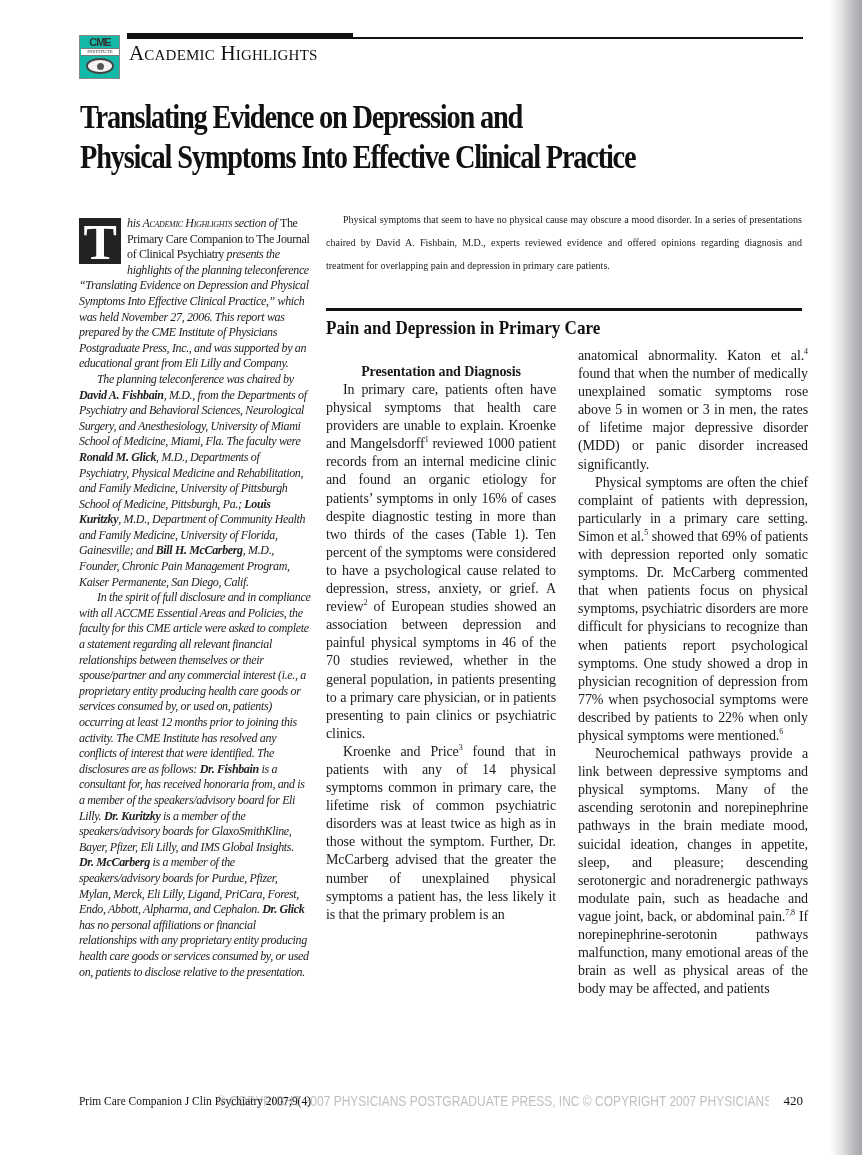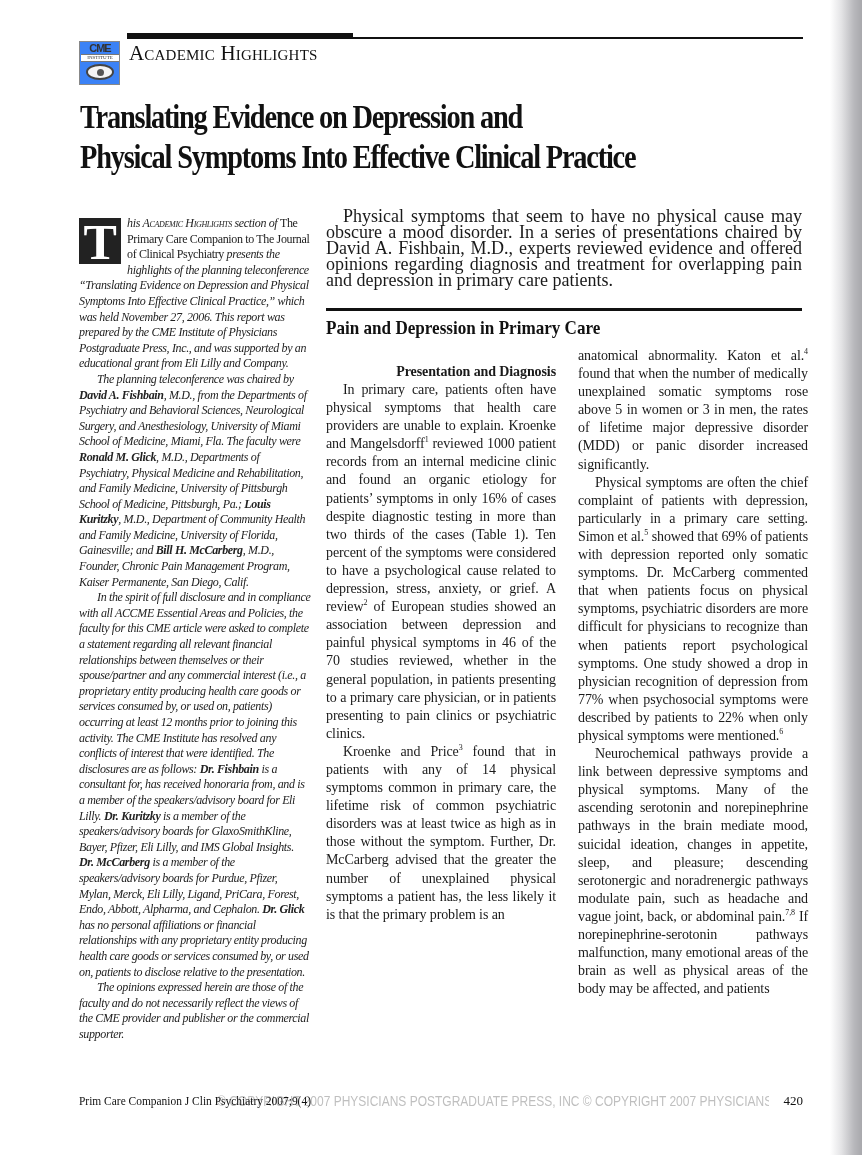--- a/index.html
+++ b/index.html
@@ -15,8 +15,8 @@
     .header-bar-thick { position: absolute; left: 127px; top: 33px; width: 226px; height: 6px; background: #111; }
     .header-bar-thin { position: absolute; left: 353px; top: 37px; width: 450px; height: 1.5px; background: #111; }
     .cme-logo {
-      position: absolute; left: 79px; top: 41px; width: 41px; height: 44px;
-      background: #3b82f6; border: 1px solid #888; overflow: hidden;
+      position: absolute; left: 79px; top: 35px; width: 41px; height: 44px;
+      background: #14b8a6; border: 1px solid #888; overflow: hidden;
     }
     .cme-logo .cme-text {
       position: absolute; top: 1px; left: 2px; width: 36px; height: 11px;

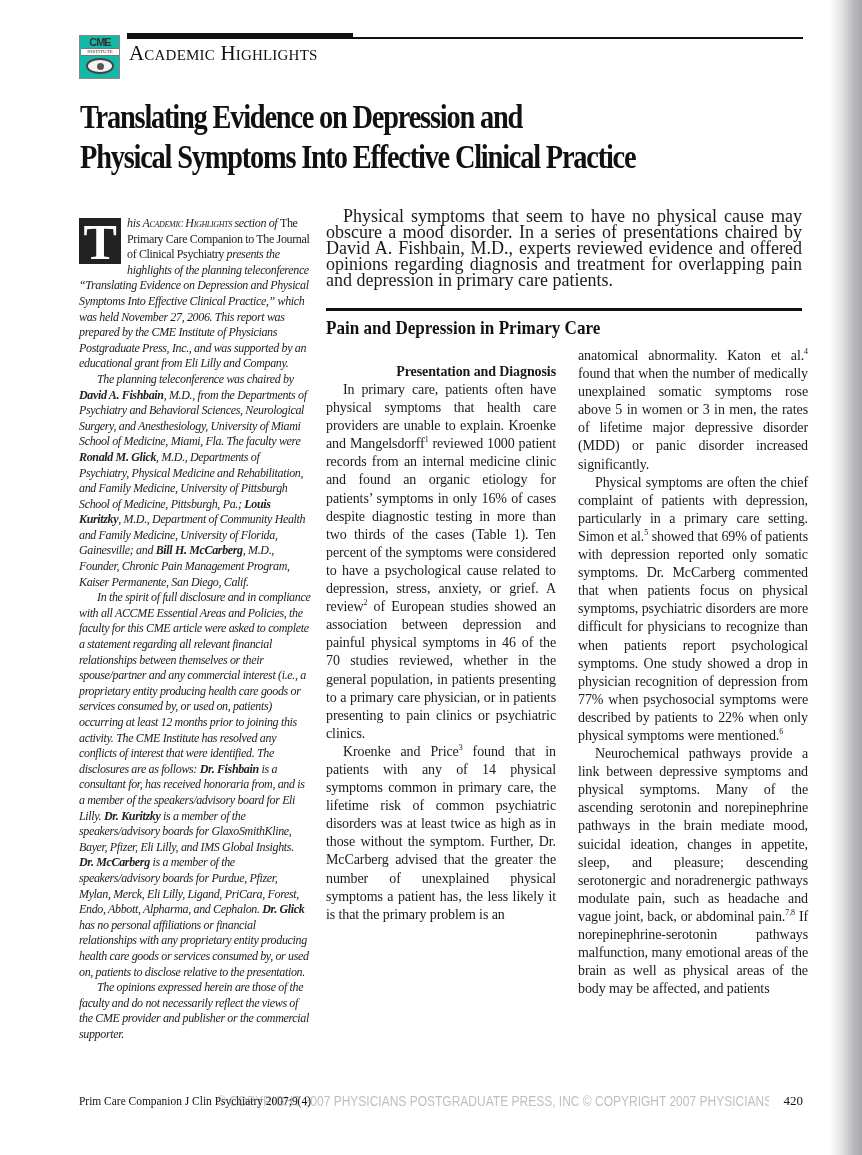--- a/index.html
+++ b/index.html
@@ -63,7 +63,7 @@
     
     .intro {
       position: absolute; left: 326px; top: 208px; width: 476px;
-      font-size: 18px; line-height: 16px; text-align: justify; text-indent: 17px; color: #1a1a1a;
+      font-size: 10px; line-height: 23px; text-align: justify; text-indent: 17px; color: #1a1a1a;
     }
 
     .section-rule { position: absolute; left: 326px; top: 308px; width: 476px; height: 3px; background: #111; }

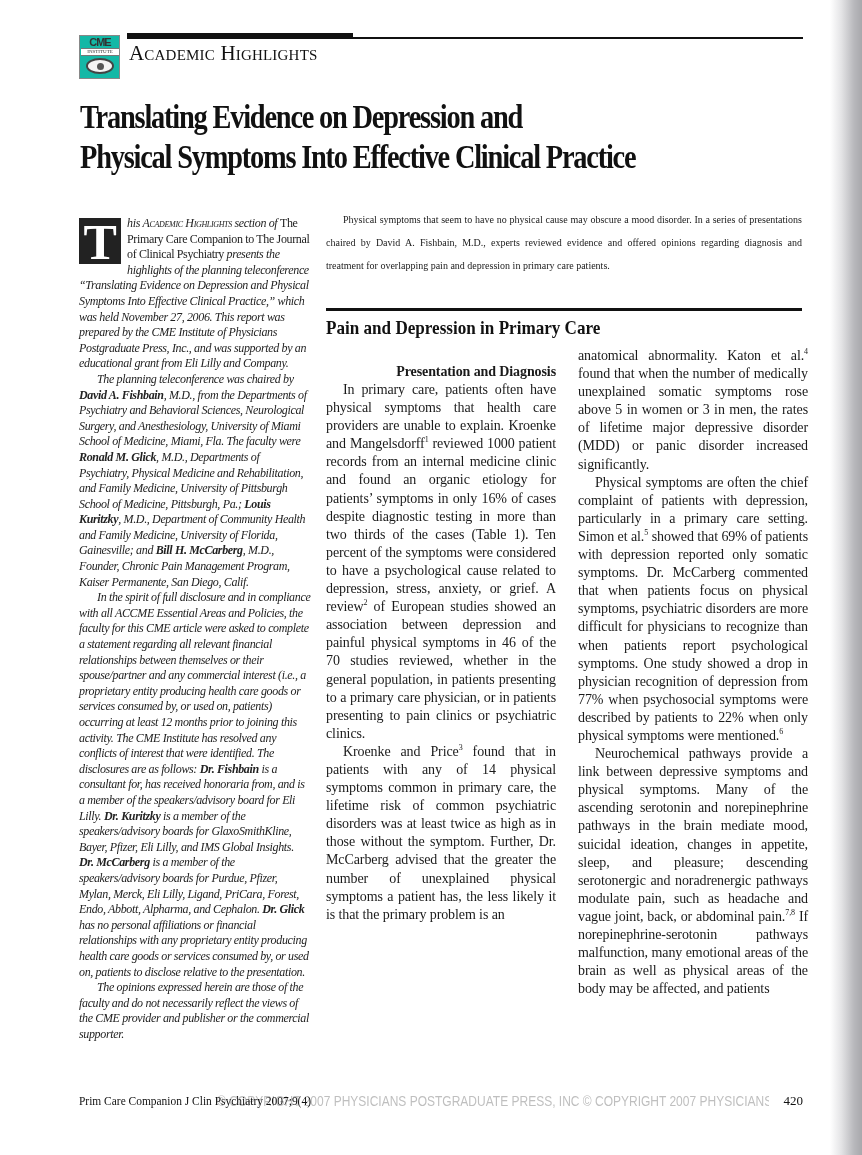--- a/index.html
+++ b/index.html
@@ -79,7 +79,7 @@
     .col-1 { left: 326px; }
     .col-2 { left: 578px; }
     .col p { margin: 0; text-indent: 17px; }
-    .col h3 { font-size: 14px; line-height: 18px; font-weight: bold; margin-top: 16px; text-align: right; }
+    .col h3 { font-size: 14px; line-height: 18px; font-weight: bold; margin-top: 16px; text-align: center; }
     .col sup { font-size: 8px; line-height: 0; vertical-align: super; }
 
     

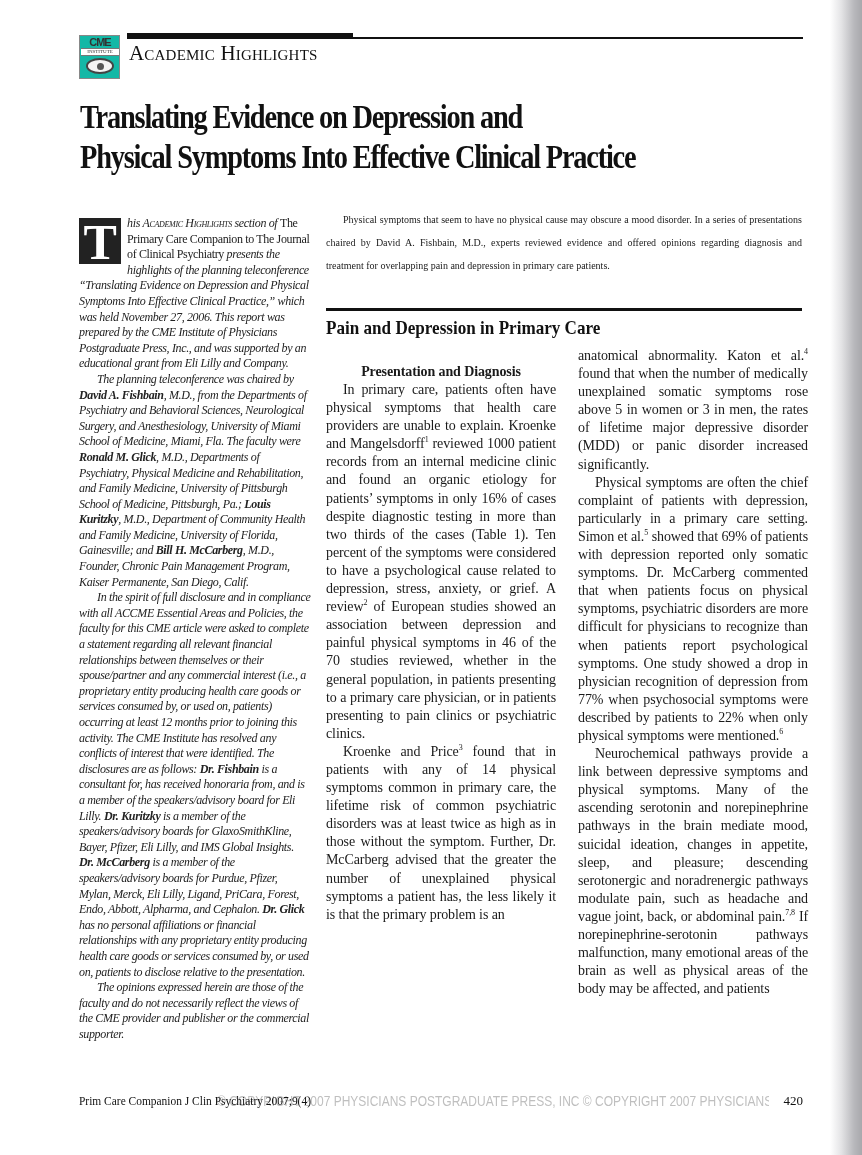--- a/index.html
+++ b/index.html
@@ -126,7 +126,6 @@
   <p class="indent">
     <span>In the spirit of full disclosure and in compliance with all ACCME Essential Areas and Policies, the faculty for this CME article were asked to complete a statement regarding all relevant financial relationships between themselves or their spouse/partner and any commercial interest (i.e., a proprietary entity producing health care goods or services consumed by, or used on, patients) occurring at least 12 months prior to joining this activity. The CME Institute has resolved any conflicts of interest that were identified. The disclosures are as follows: </span><b>Dr. Fishbain</b><span> is a consultant for, has received honoraria from, and is a member of the speakers/advisory board for Eli Lilly. </span><b>Dr. Kuritzky</b><span> is a member of the speakers/advisory boards for GlaxoSmithKline, Bayer, Pfizer, Eli Lilly, and IMS Global Insights. </span><b>Dr. McCarberg</b><span> is a member of the speakers/advisory boards for Purdue, Pfizer, Mylan, Merck, Eli Lilly, Ligand, PriCara, Forest, Endo, Abbott, Alpharma, and Cephalon. </span><b>Dr. Glick</b><span> has no personal affiliations or financial relationships with any proprietary entity producing health care goods or services consumed by, or used on, patients to disclose relative to the presentation.</span>
   </p>
-  <p class="indent">The opinions expressed herein are those of the faculty and do not necessarily reflect the views of the CME provider and publisher or the commercial supporter.</p>
 </div>
 
 <p class="intro">Physical symptoms that seem to have no physical cause may obscure a mood disorder. In a series of presentations chaired by David A. Fishbain, M.D., experts reviewed evidence and offered opinions regarding diagnosis and treatment for overlapping pain and depression in primary care patients.</p>

